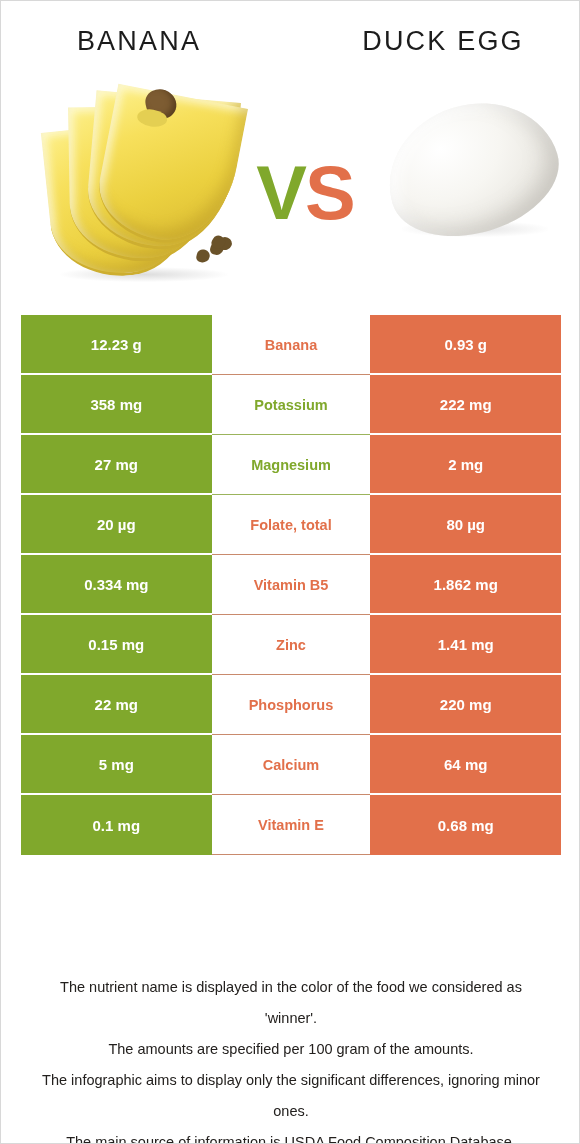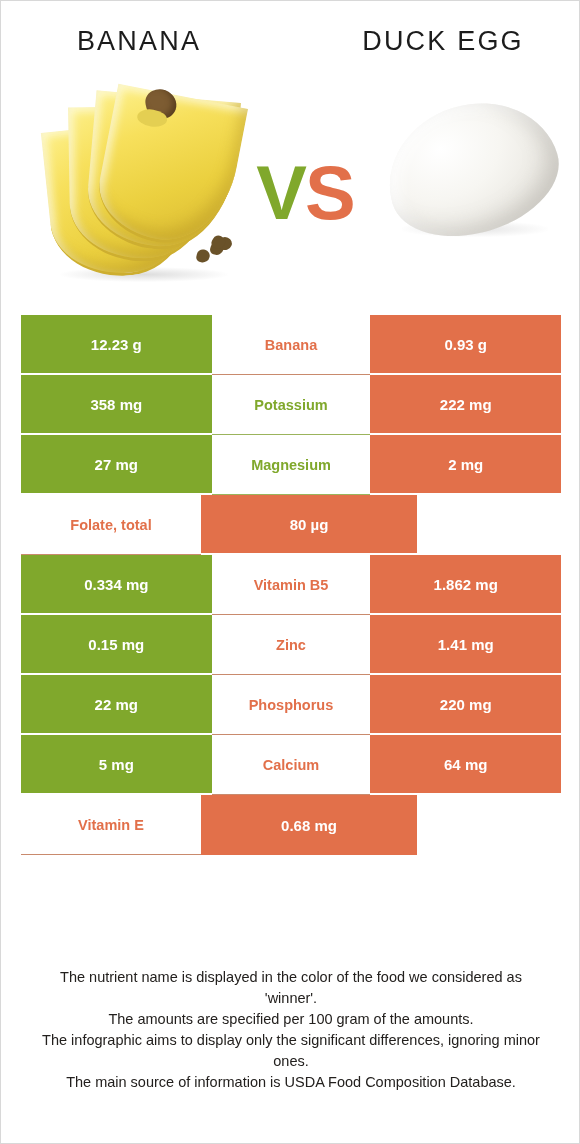--- a/index.html
+++ b/index.html
@@ -280,6 +280,7 @@
         <div class="cell right-val">2 mg</div>
       </div>
       <div class="row">
+        <div class="cell left-val">20 µg</div>
         <div class="cell label win-orange">Folate, total</div>
         <div class="cell right-val">80 µg</div>
       </div>

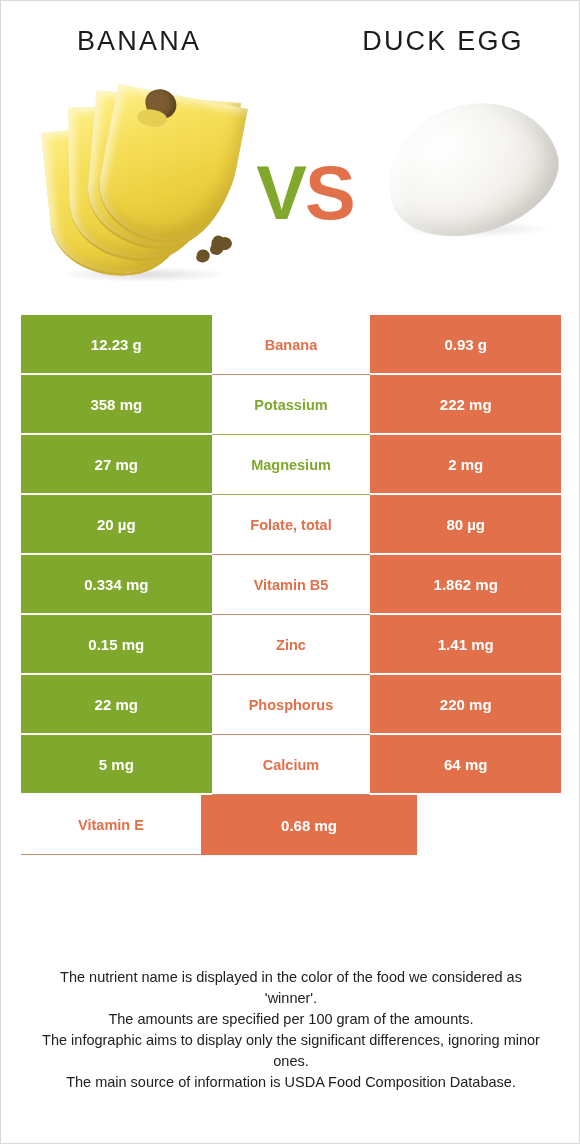--- a/index.html
+++ b/index.html
@@ -305,6 +305,7 @@
         <div class="cell right-val">64 mg</div>
       </div>
       <div class="row">
+        <div class="cell left-val">0.1 mg</div>
         <div class="cell label win-orange">Vitamin E</div>
         <div class="cell right-val">0.68 mg</div>
       </div>

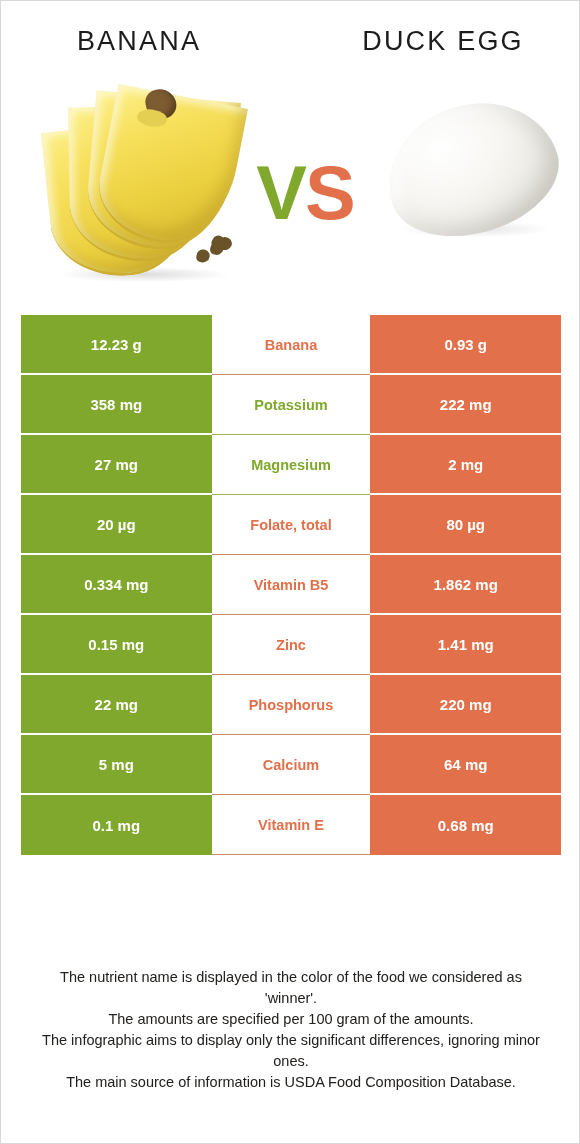--- a/index.html
+++ b/index.html
@@ -225,7 +225,7 @@
     line-height: 21px;
     color: #23201e;
   }
-  .footnote p { margin: 0; }
+  .footnote p { margin: 10px; }
 </style>
 </head>
 <body>

